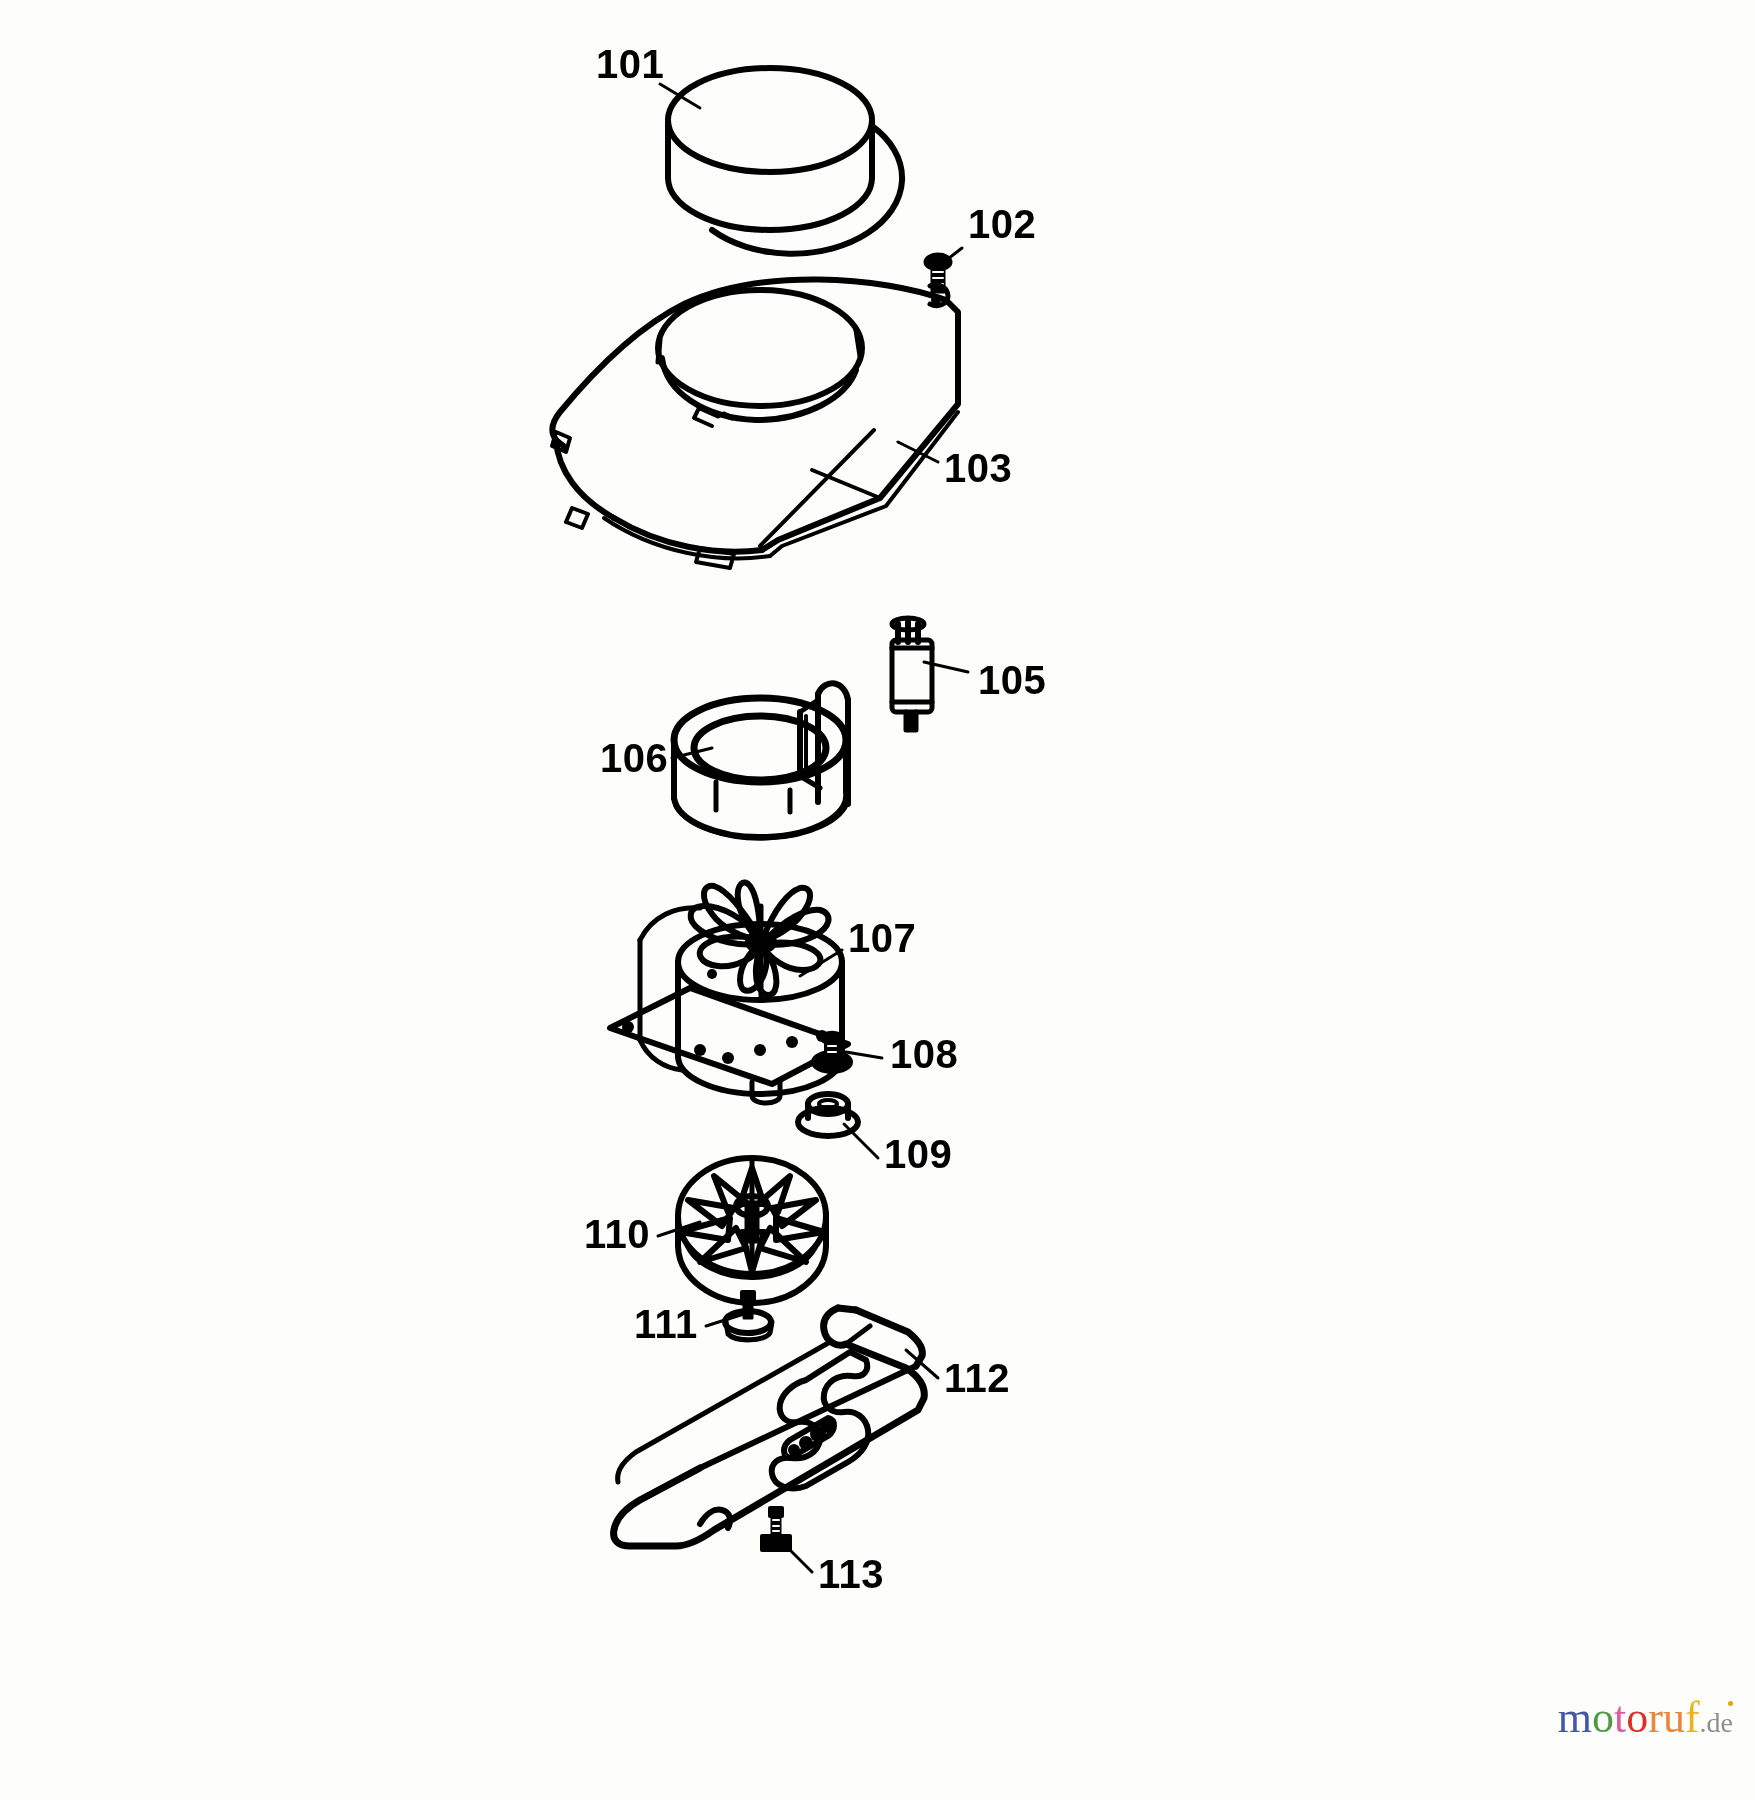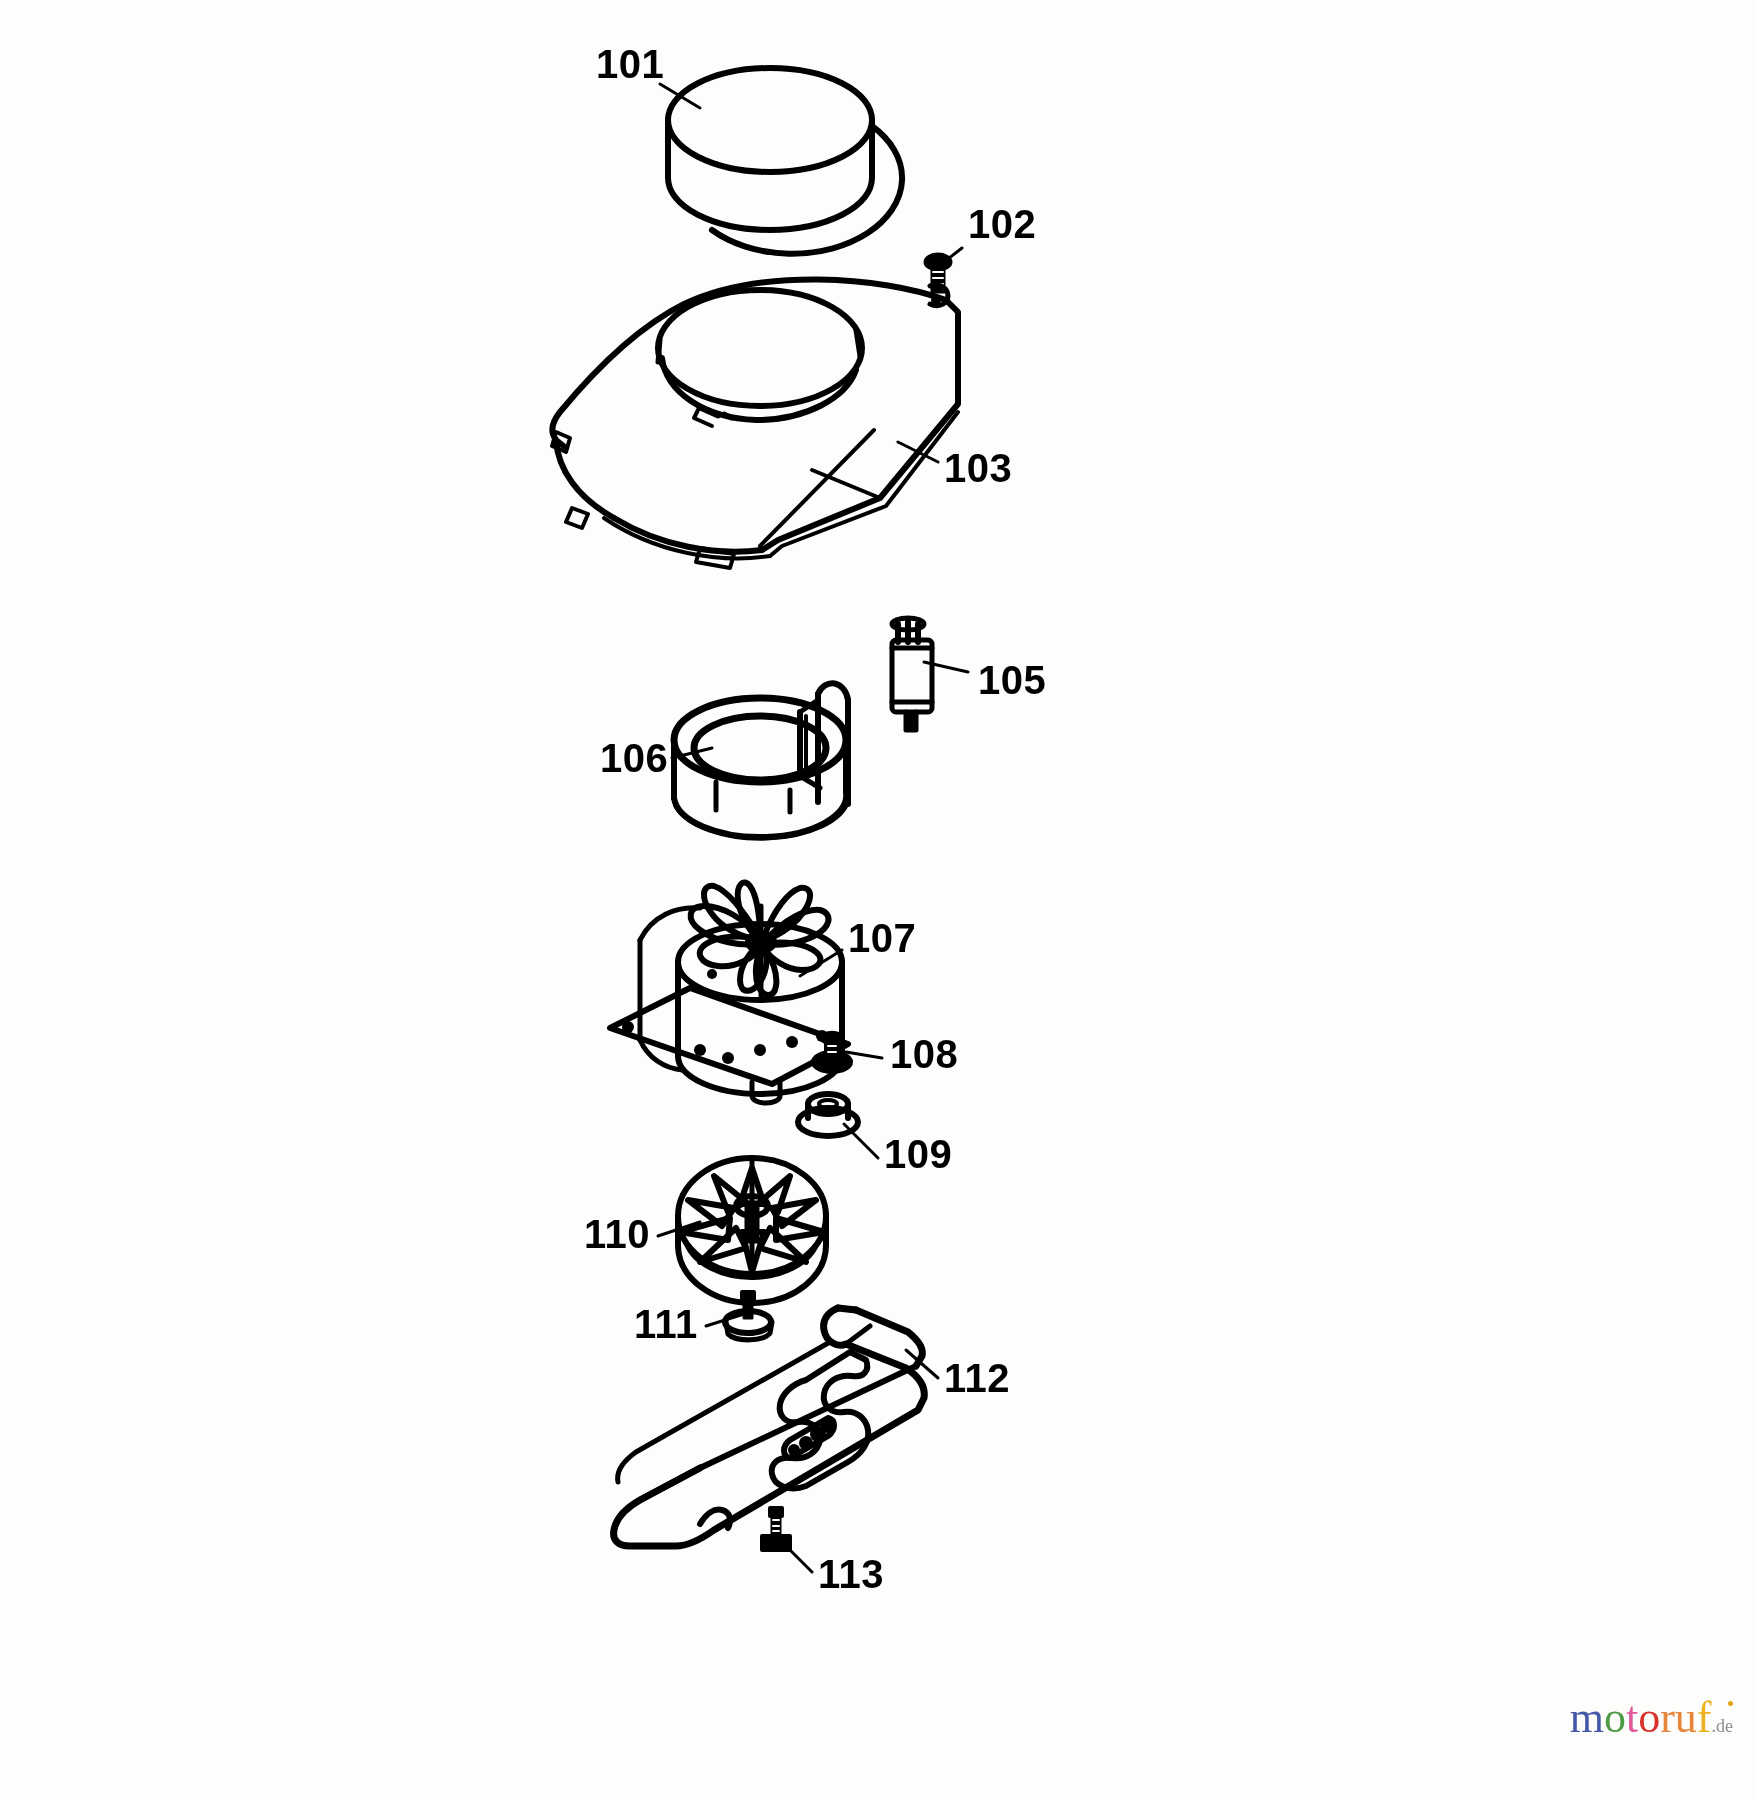--- a/index.html
+++ b/index.html
@@ -43,7 +43,7 @@
   }
   .wm span { display: inline-block; }
   .wm .suffix {
-    font-size: 18px;
+    font-size: 28px;
     color: #8d8d8d;
     vertical-align: baseline;
   }

